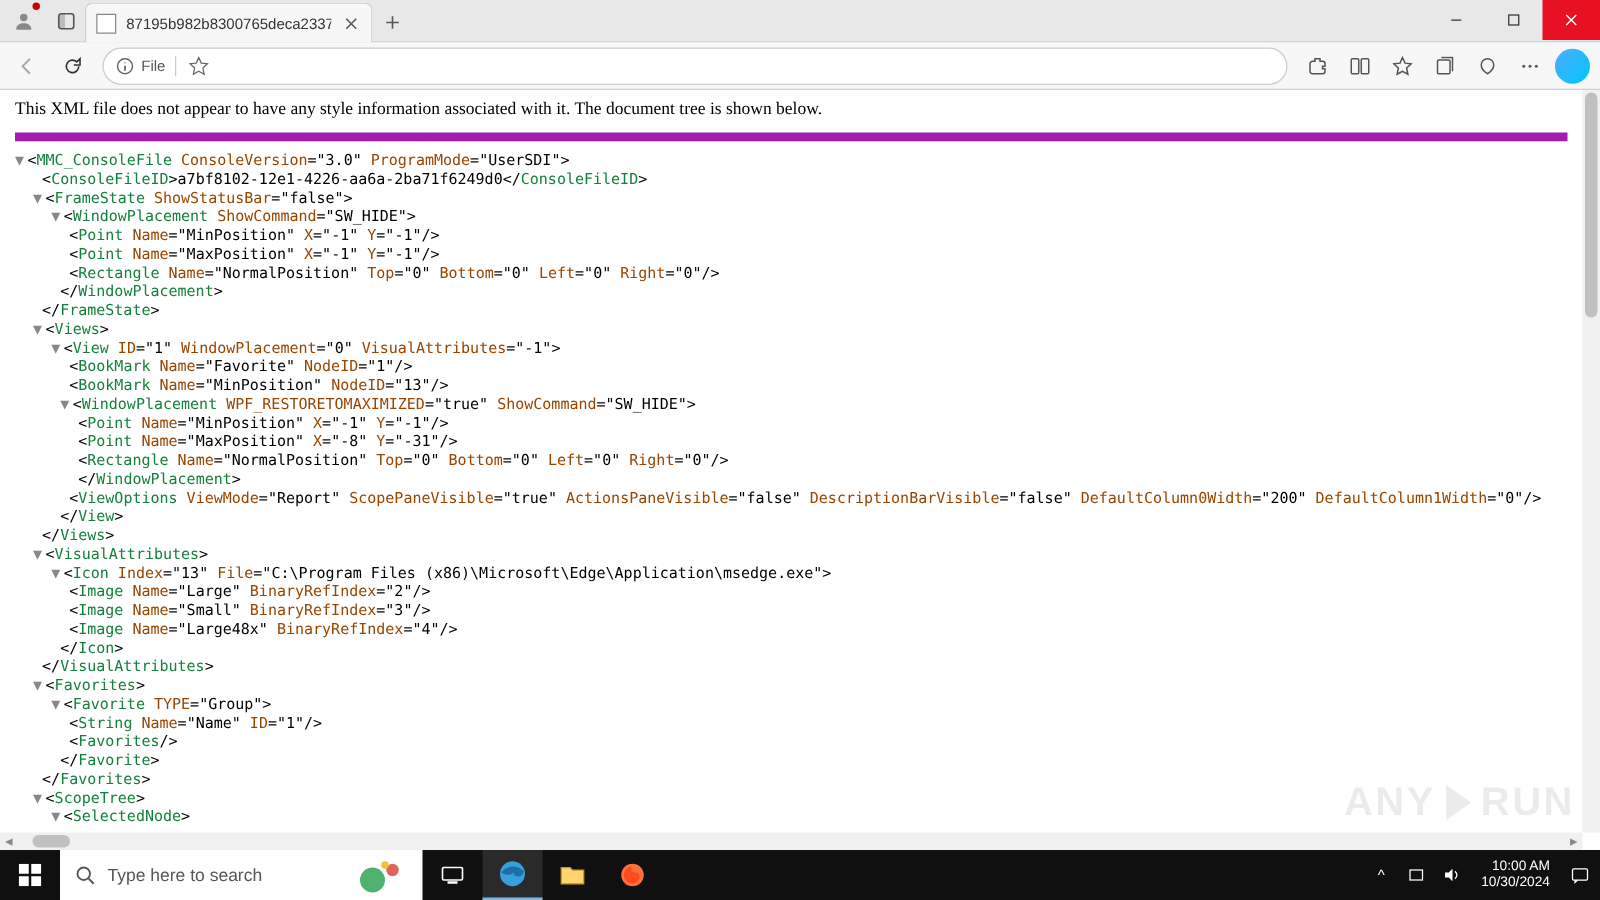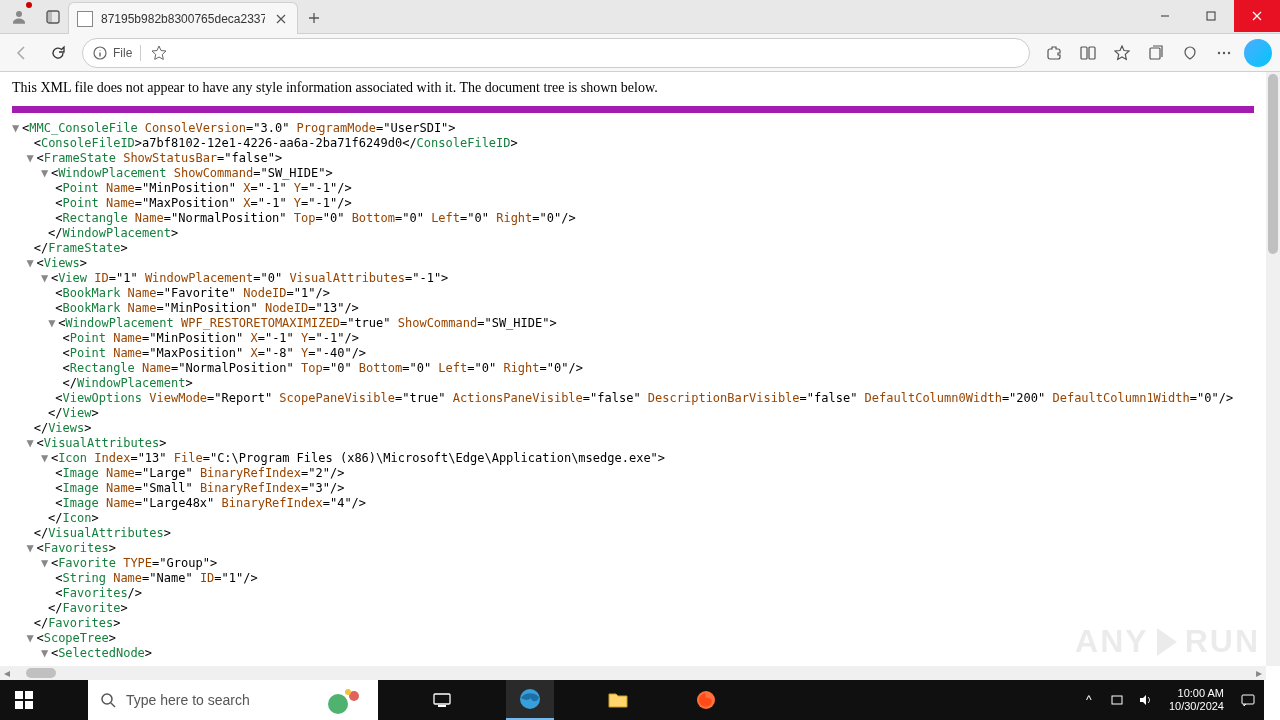--- a/index.html
+++ b/index.html
@@ -322,7 +322,7 @@
       &lt;<span class="tag">BookMark</span> <span class="attr-name">Name</span>="<span class="attr-val">MinPosition</span>" <span class="attr-name">NodeID</span>="<span class="attr-val">13</span>"/&gt;
      <span class="toggle">▼</span>&lt;<span class="tag">WindowPlacement</span> <span class="attr-name">WPF_RESTORETOMAXIMIZED</span>="<span class="attr-val">true</span>" <span class="attr-name">ShowCommand</span>="<span class="attr-val">SW_HIDE</span>"&gt;
        &lt;<span class="tag">Point</span> <span class="attr-name">Name</span>="<span class="attr-val">MinPosition</span>" <span class="attr-name">X</span>="<span class="attr-val">-1</span>" <span class="attr-name">Y</span>="<span class="attr-val">-1</span>"/&gt;
-       &lt;<span class="tag">Point</span> <span class="attr-name">Name</span>="<span class="attr-val">MaxPosition</span>" <span class="attr-name">X</span>="<span class="attr-val">-8</span>" <span class="attr-name">Y</span>="<span class="attr-val">-40</span>"/&gt;
+       &lt;<span class="tag">Point</span> <span class="attr-name">Name</span>="<span class="attr-val">MaxPosition</span>" <span class="attr-name">X</span>="<span class="attr-val">-8</span>" <span class="attr-name">Y</span>="<span class="attr-val">-31</span>"/&gt;
        &lt;<span class="tag">Rectangle</span> <span class="attr-name">Name</span>="<span class="attr-val">NormalPosition</span>" <span class="attr-name">Top</span>="<span class="attr-val">0</span>" <span class="attr-name">Bottom</span>="<span class="attr-val">0</span>" <span class="attr-name">Left</span>="<span class="attr-val">0</span>" <span class="attr-name">Right</span>="<span class="attr-val">0</span>"/&gt;
        &lt;/<span class="tag">WindowPlacement</span>&gt;
       &lt;<span class="tag">ViewOptions</span> <span class="attr-name">ViewMode</span>="<span class="attr-val">Report</span>" <span class="attr-name">ScopePaneVisible</span>="<span class="attr-val">true</span>" <span class="attr-name">ActionsPaneVisible</span>="<span class="attr-val">false</span>" <span class="attr-name">DescriptionBarVisible</span>="<span class="attr-val">false</span>" <span class="attr-name">DefaultColumn0Width</span>="<span class="attr-val">200</span>" <span class="attr-name">DefaultColumn1Width</span>="<span class="attr-val">0</span>"/&gt;

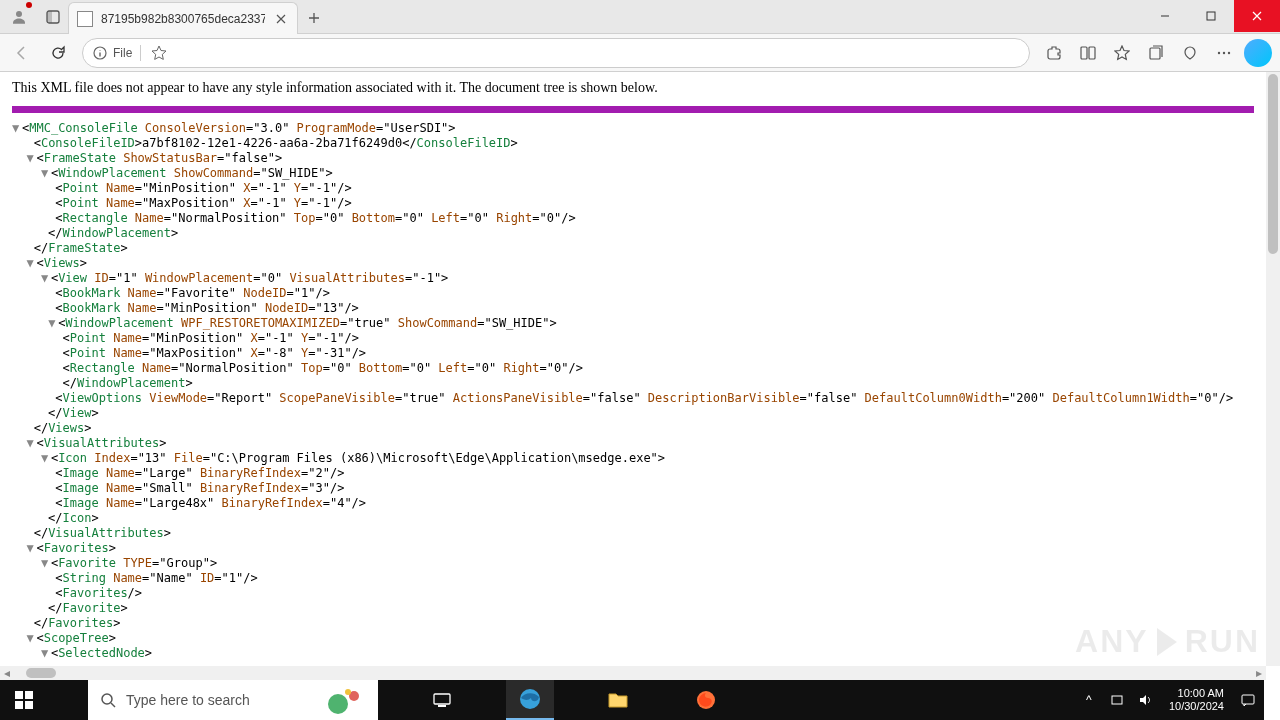--- a/index.html
+++ b/index.html
@@ -135,12 +135,11 @@
 
 .taskbar {
   position: absolute;
-  bottom: 0; left: 0; right: 16px;
+  bottom: 0; left: 0; right: 0;
   height: 40px;
   background: #101010;
   display: flex;
   align-items: center;
-  gap: 40px;
 }
 .start-btn {
   width: 48px; height: 40px;

